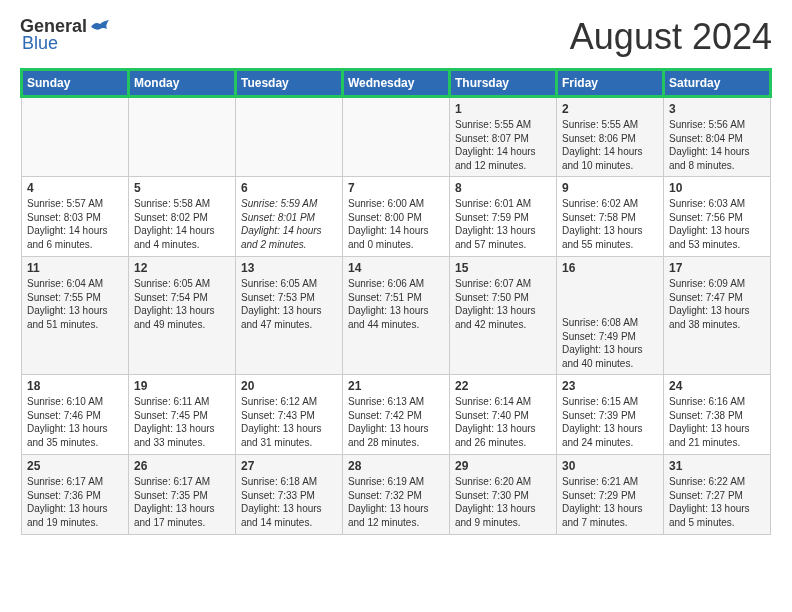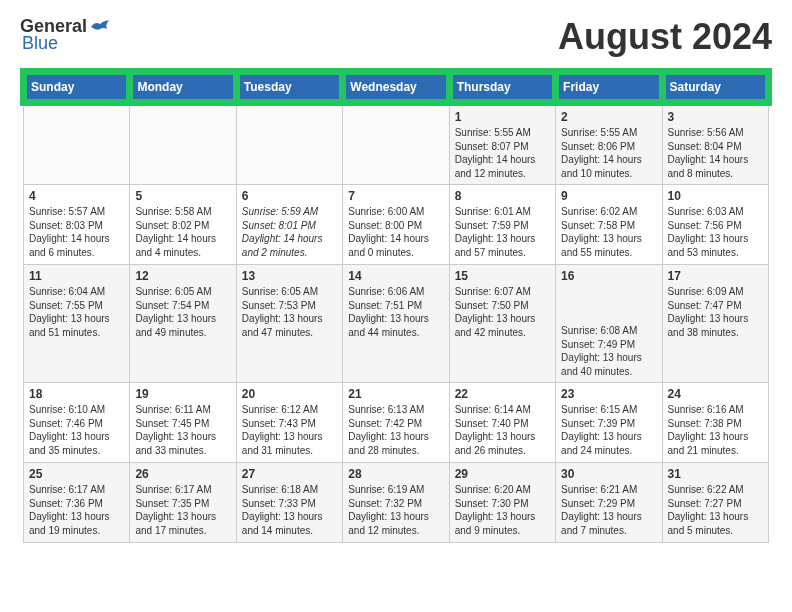--- a/index.html
+++ b/index.html
@@ -26,7 +26,7 @@
     }
     .month-year {
       font-size: 36px;
-      font-weight: bold;
+      font-weight: normal;
       color: #333;
     }
     .location {

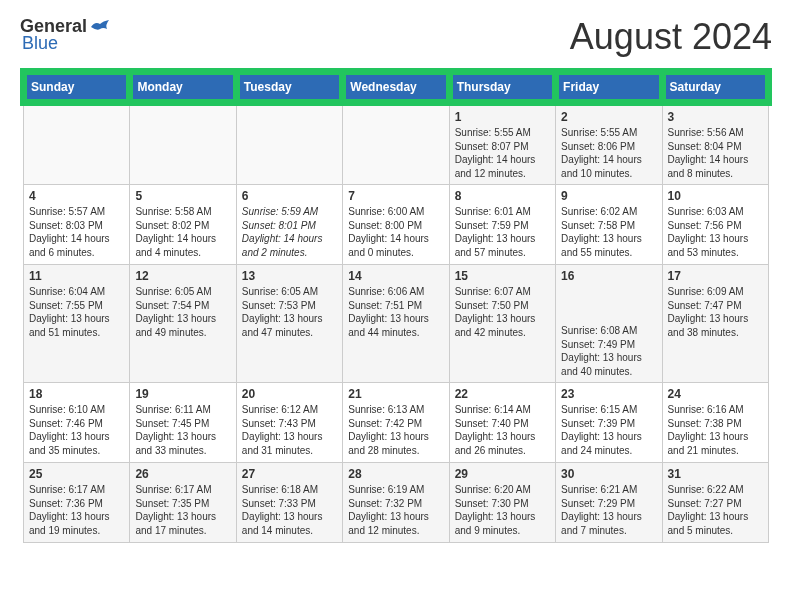--- a/index.html
+++ b/index.html
@@ -45,7 +45,7 @@
       font-weight: bold;
       padding: 5px 4px;
       text-align: left;
-      border: 7px solid #22c55e;
+      border: 3px solid #22c55e;
     }
     tbody tr td {
       border: 1px solid #ccc;

